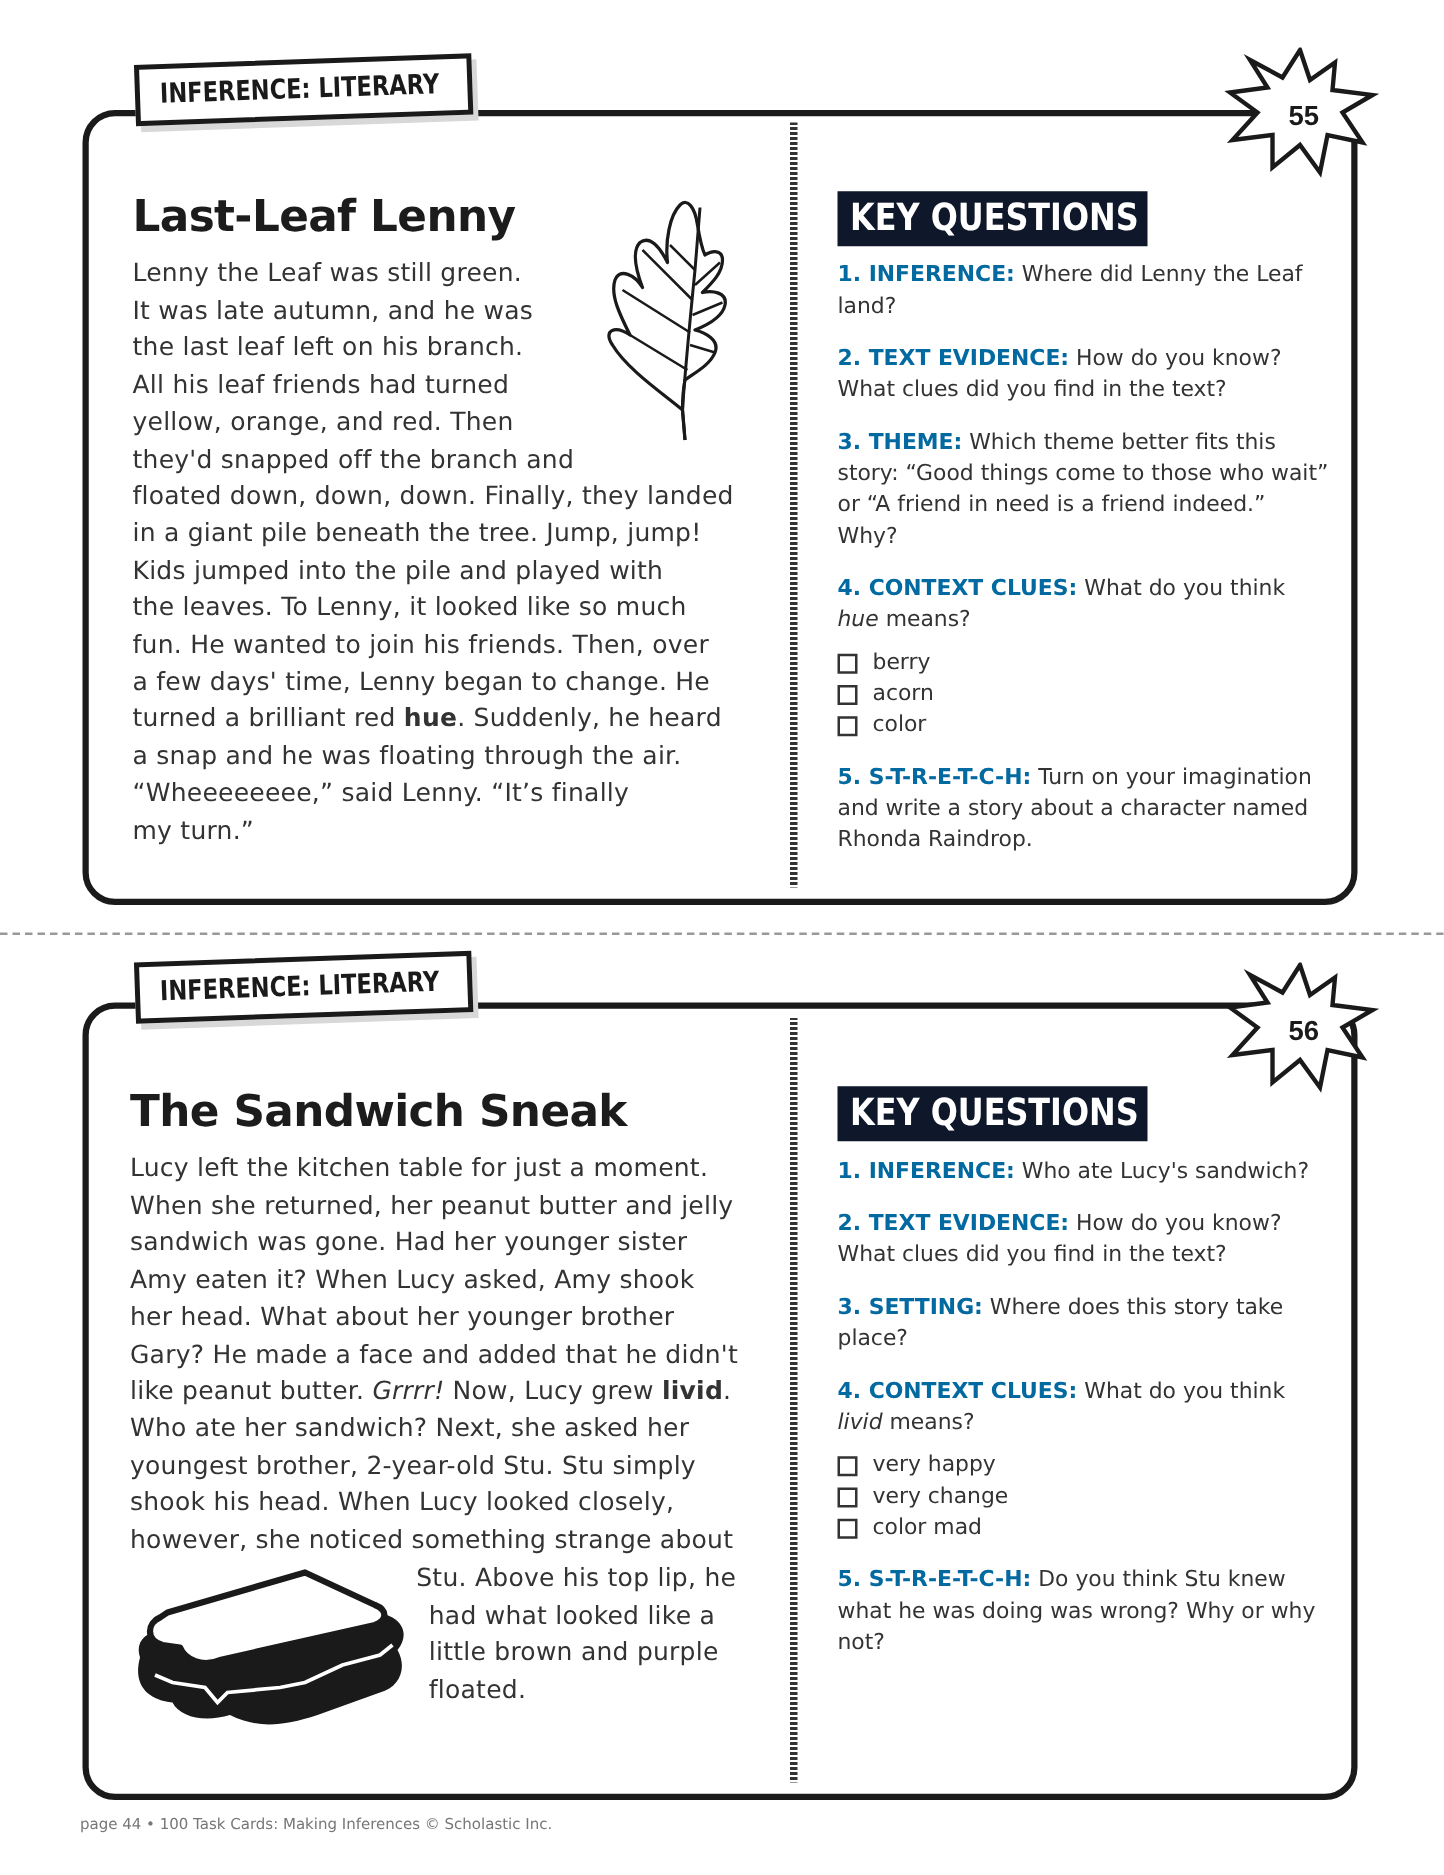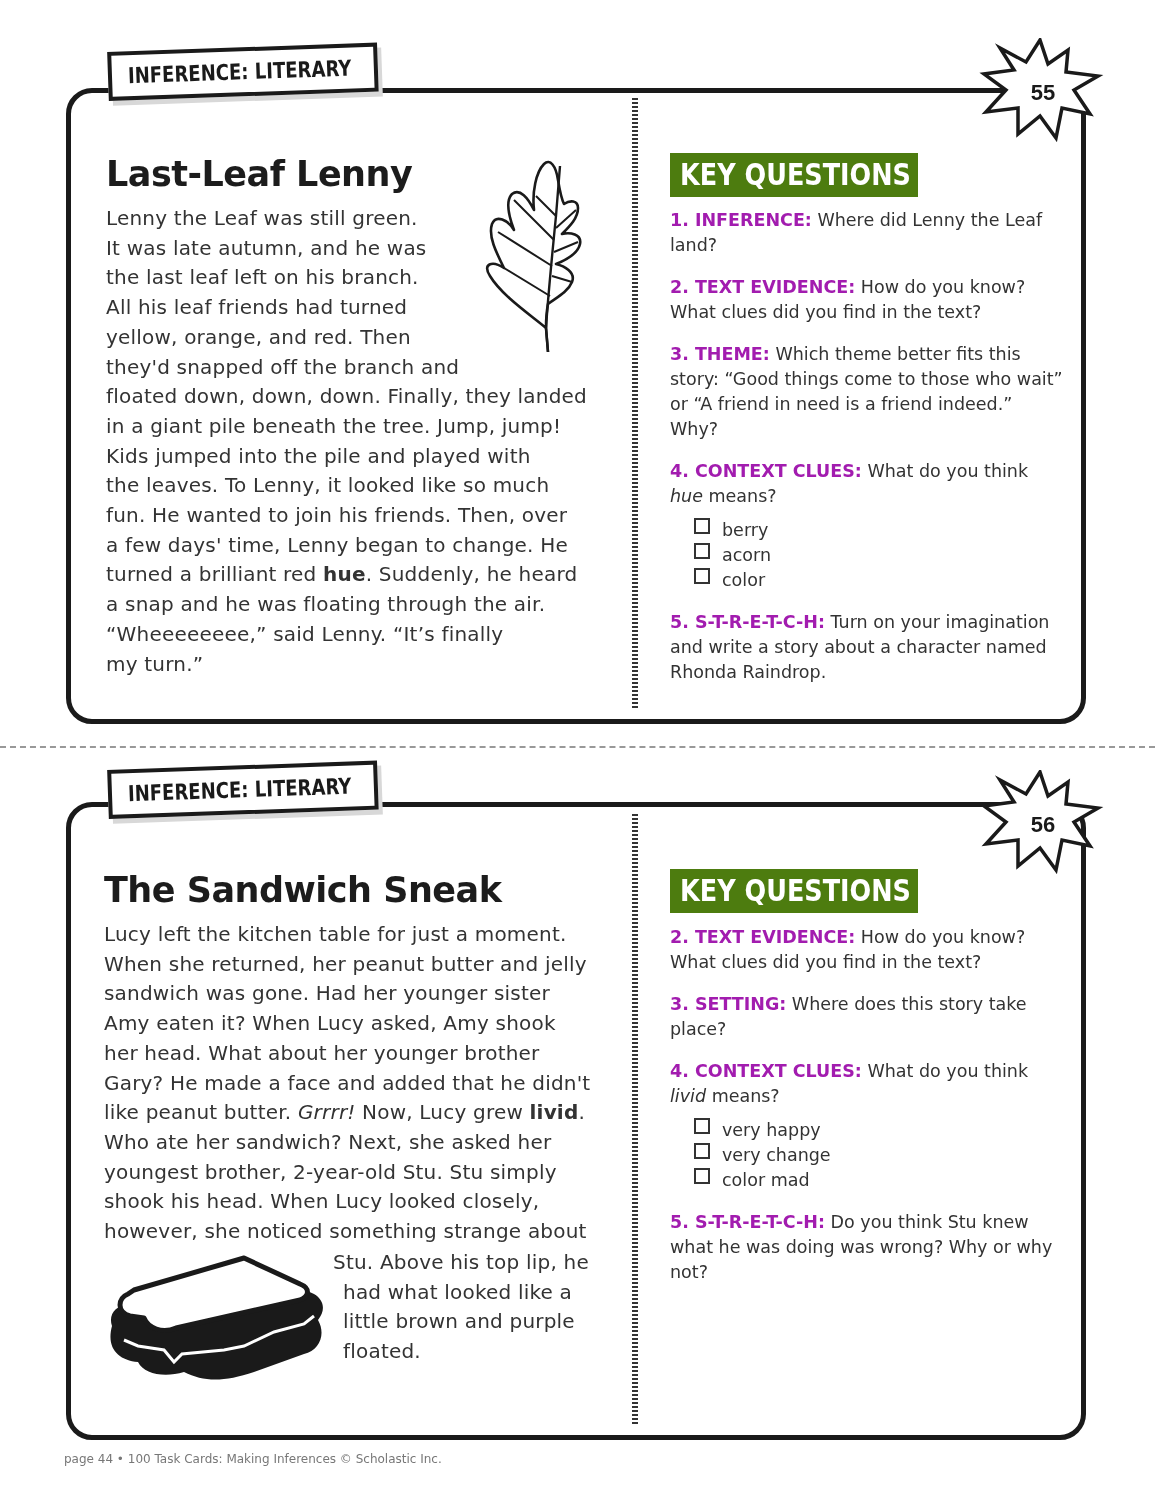--- a/index.html
+++ b/index.html
@@ -25,7 +25,7 @@
   .s1 { left:106px; top:204px; width:500px; }
   .s2 { left:104px; top:920px; width:500px; }
   .s2b { left:333px; top:1248px; width:270px; }
-  .kq { position:absolute; background:#4d7c0f; color:#fff; font-family:"DejaVu Sans", sans-serif; font-weight:bold; font-size:30px; padding:2px 10px; height:40px; line-height:40px; }
+  .kq { position:absolute; background:#0f172a; color:#fff; font-family:"DejaVu Sans", sans-serif; font-weight:bold; font-size:30px; padding:2px 10px; height:40px; line-height:40px; }
   .kq span { display:inline-block; transform:scaleX(0.85); transform-origin:left center; white-space:nowrap; }
   .kq1 { left:670px; top:153px; width:228px; }
   .kq2 { left:670px; top:869px; width:228px; }

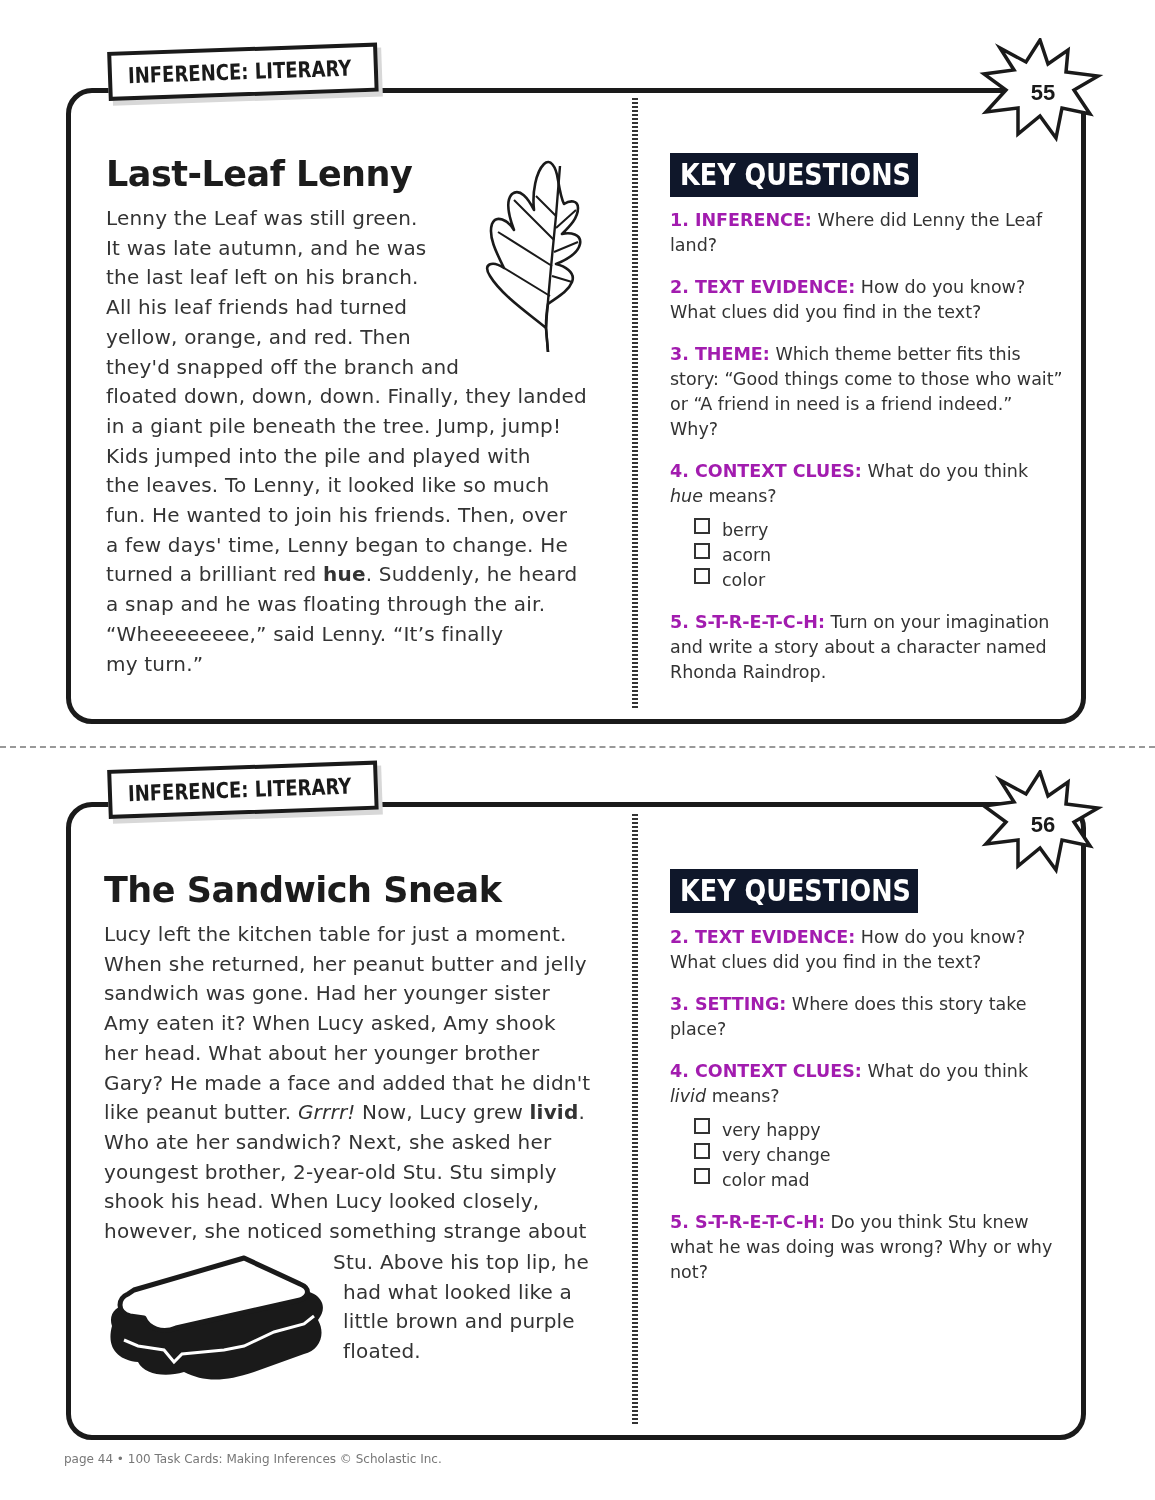--- a/index.html
+++ b/index.html
@@ -33,7 +33,7 @@
   .q1 { top:208px; }
   .q2 { top:925px; }
   .q { margin-bottom:17px; }
-  .q b { color:#a21caf; }
+  .q b { color:#0369a1; }
   .opts { margin-top:-8px; margin-bottom:17px; }
   .opt { display:flex; align-items:flex-start; height:25px;margin-left:24px; }
   .box { width:16px; height:16px; border:2px solid #333; margin-right:12px; box-sizing:border-box; }

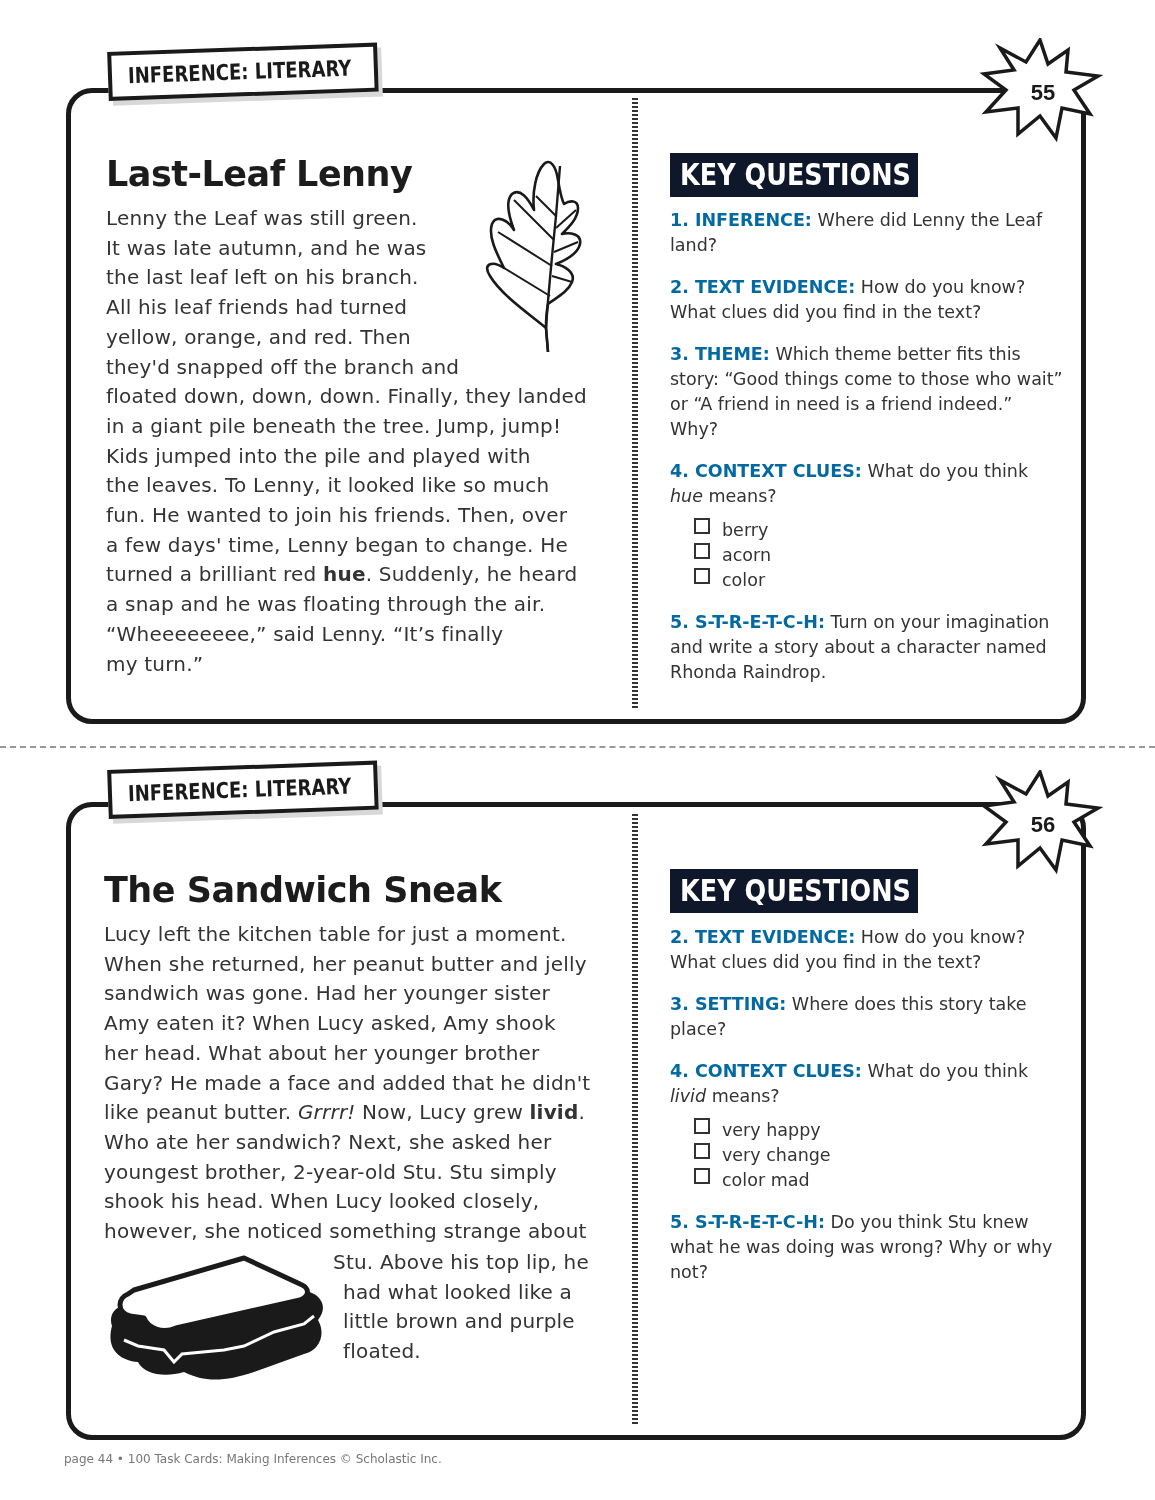--- a/index.html
+++ b/index.html
@@ -35,7 +35,7 @@
   .q { margin-bottom:17px; }
   .q b { color:#0369a1; }
   .opts { margin-top:-8px; margin-bottom:17px; }
-  .opt { display:flex; align-items:flex-start; height:25px;margin-left:24px; }
+  .opt { display:flex; align-items:center; height:25px; }
   .box { width:16px; height:16px; border:2px solid #333; margin-right:12px; box-sizing:border-box; }
   .dash { position:absolute; left:0; top:746px; width:1155px; border-top:2px dashed #999; }
   .footer { position:absolute; left:64px; top:1452px; font-size:12px; color:#777; font-family:"DejaVu Sans", sans-serif; }

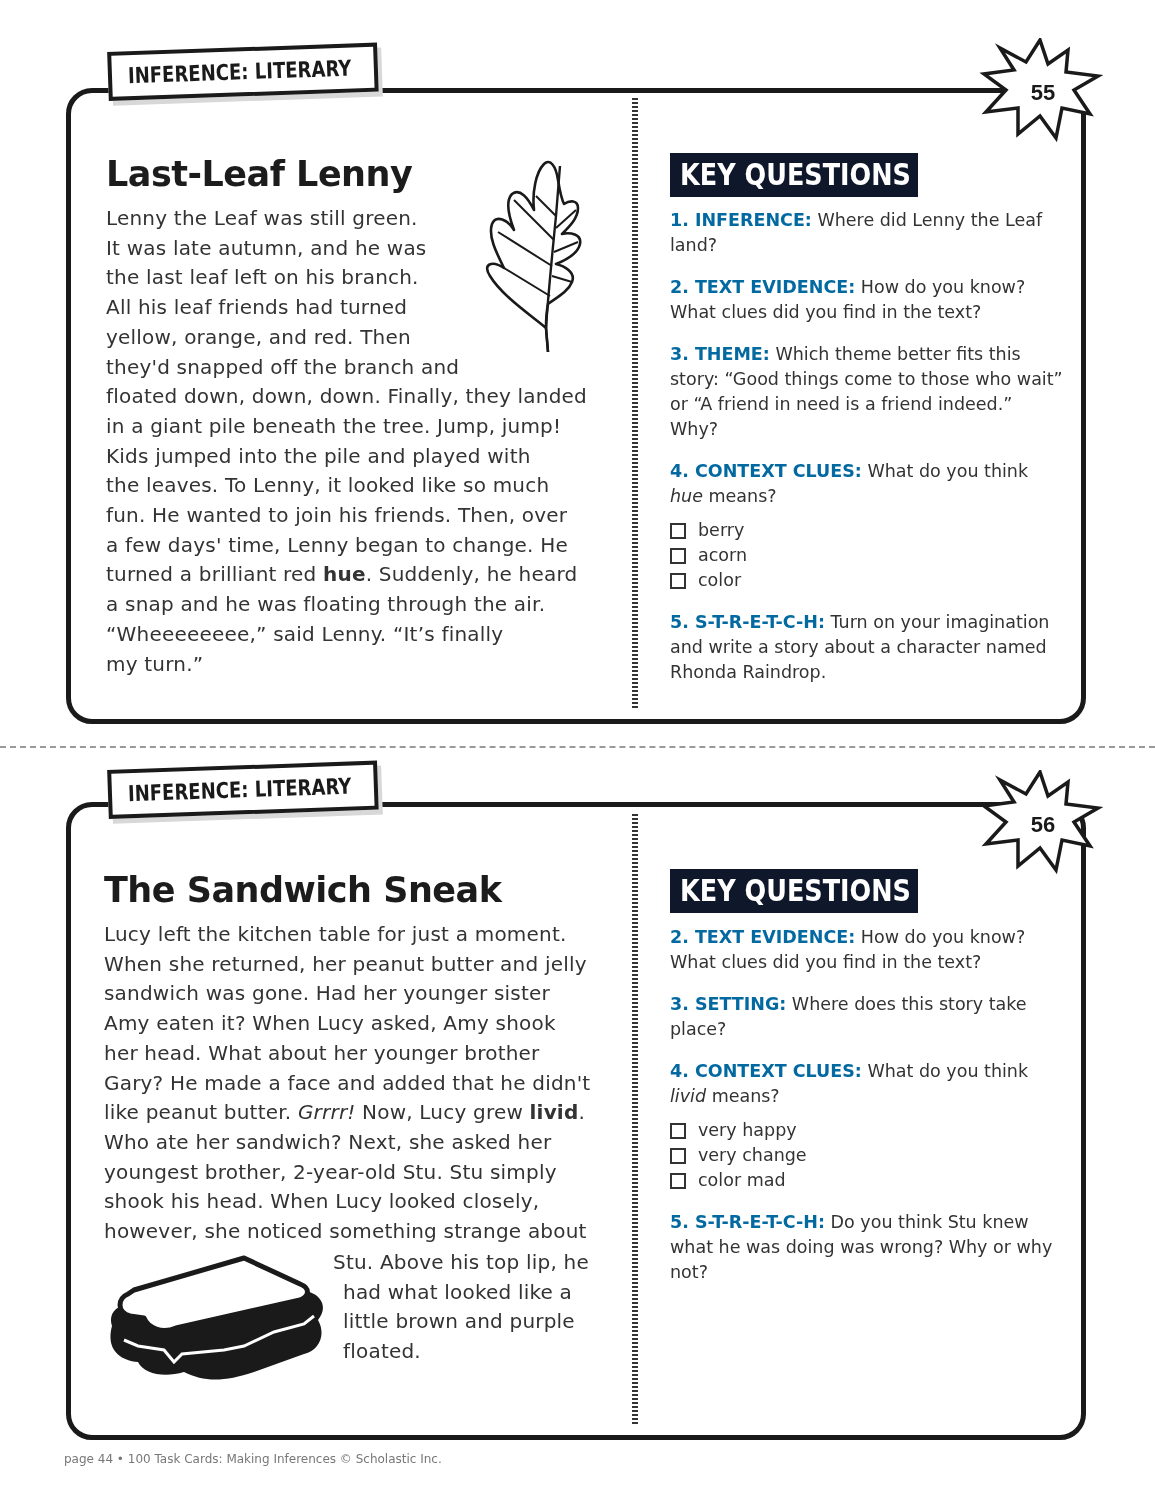--- a/index.html
+++ b/index.html
@@ -139,6 +139,7 @@
 
 <div class="kq kq2"><span>KEY QUESTIONS</span></div>
 <div class="questions q2">
+  <div class="q"><b>1. INFERENCE:</b><span> Who ate Lucy's sandwich?</span></div>
   <div class="q"><b>2. TEXT EVIDENCE:</b><span> How do you know? What clues did you find in the text?</span></div>
   <div class="q"><b>3. SETTING:</b><span> Where does this story take place?</span></div>
   <div class="q"><b>4. CONTEXT CLUES:</b><span> What do you think </span><br><i>livid</i><span> means?</span></div>

